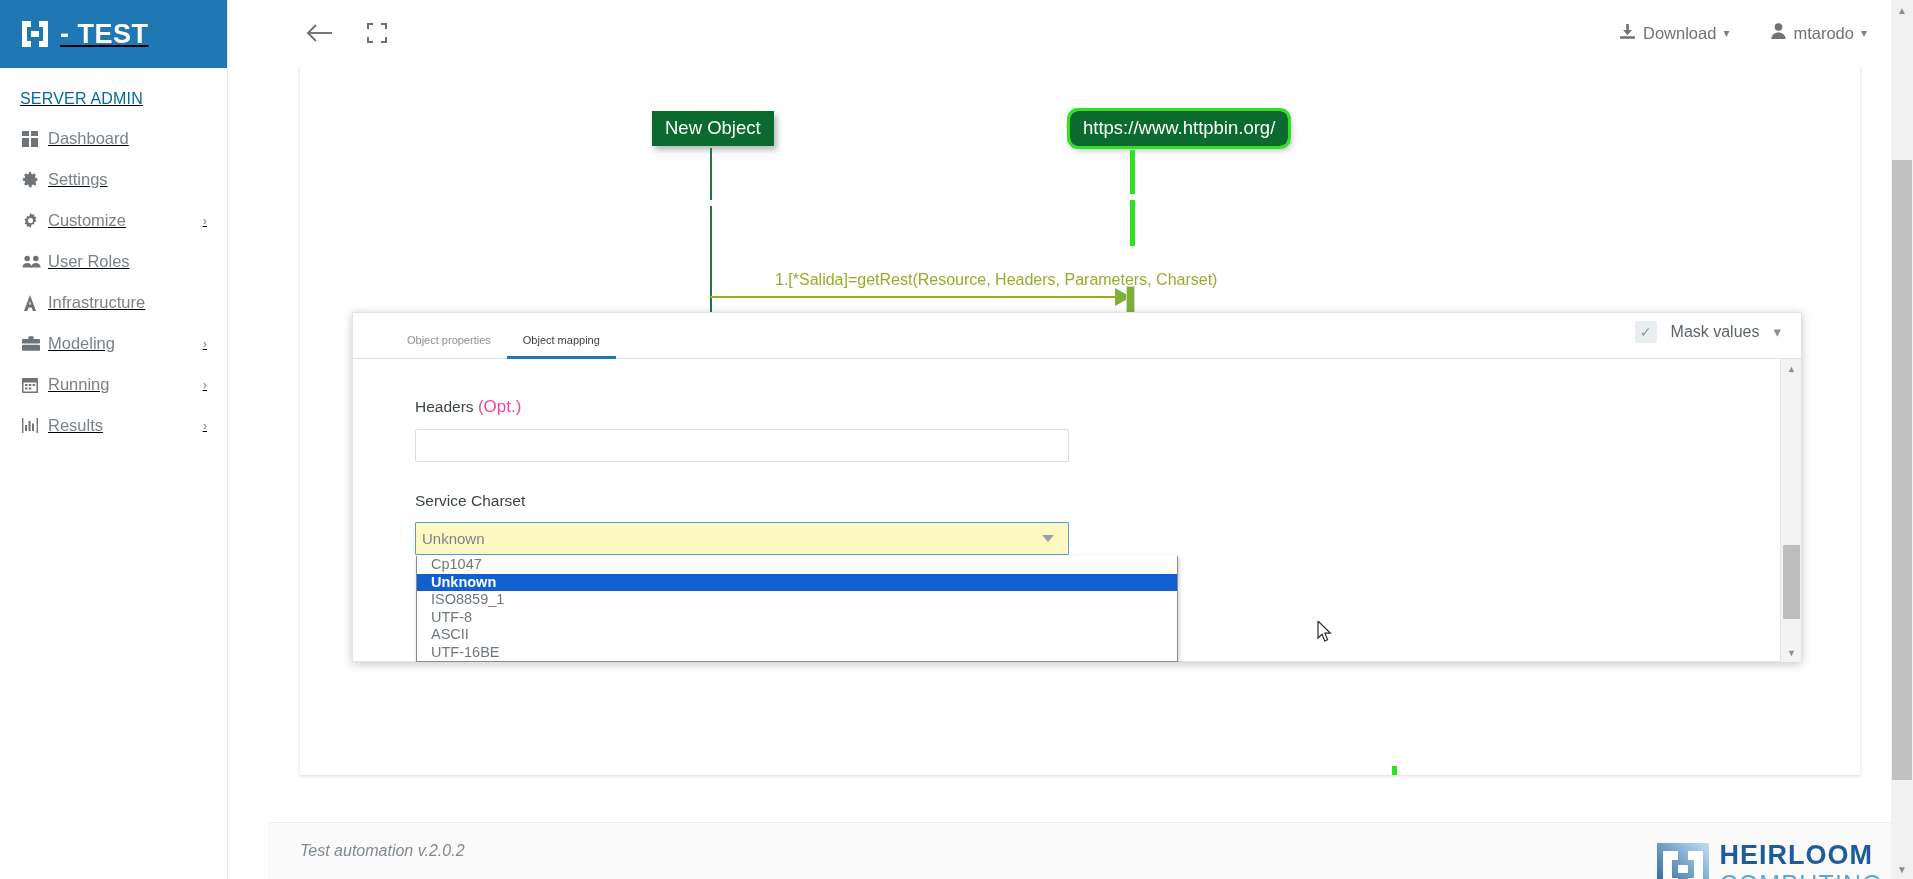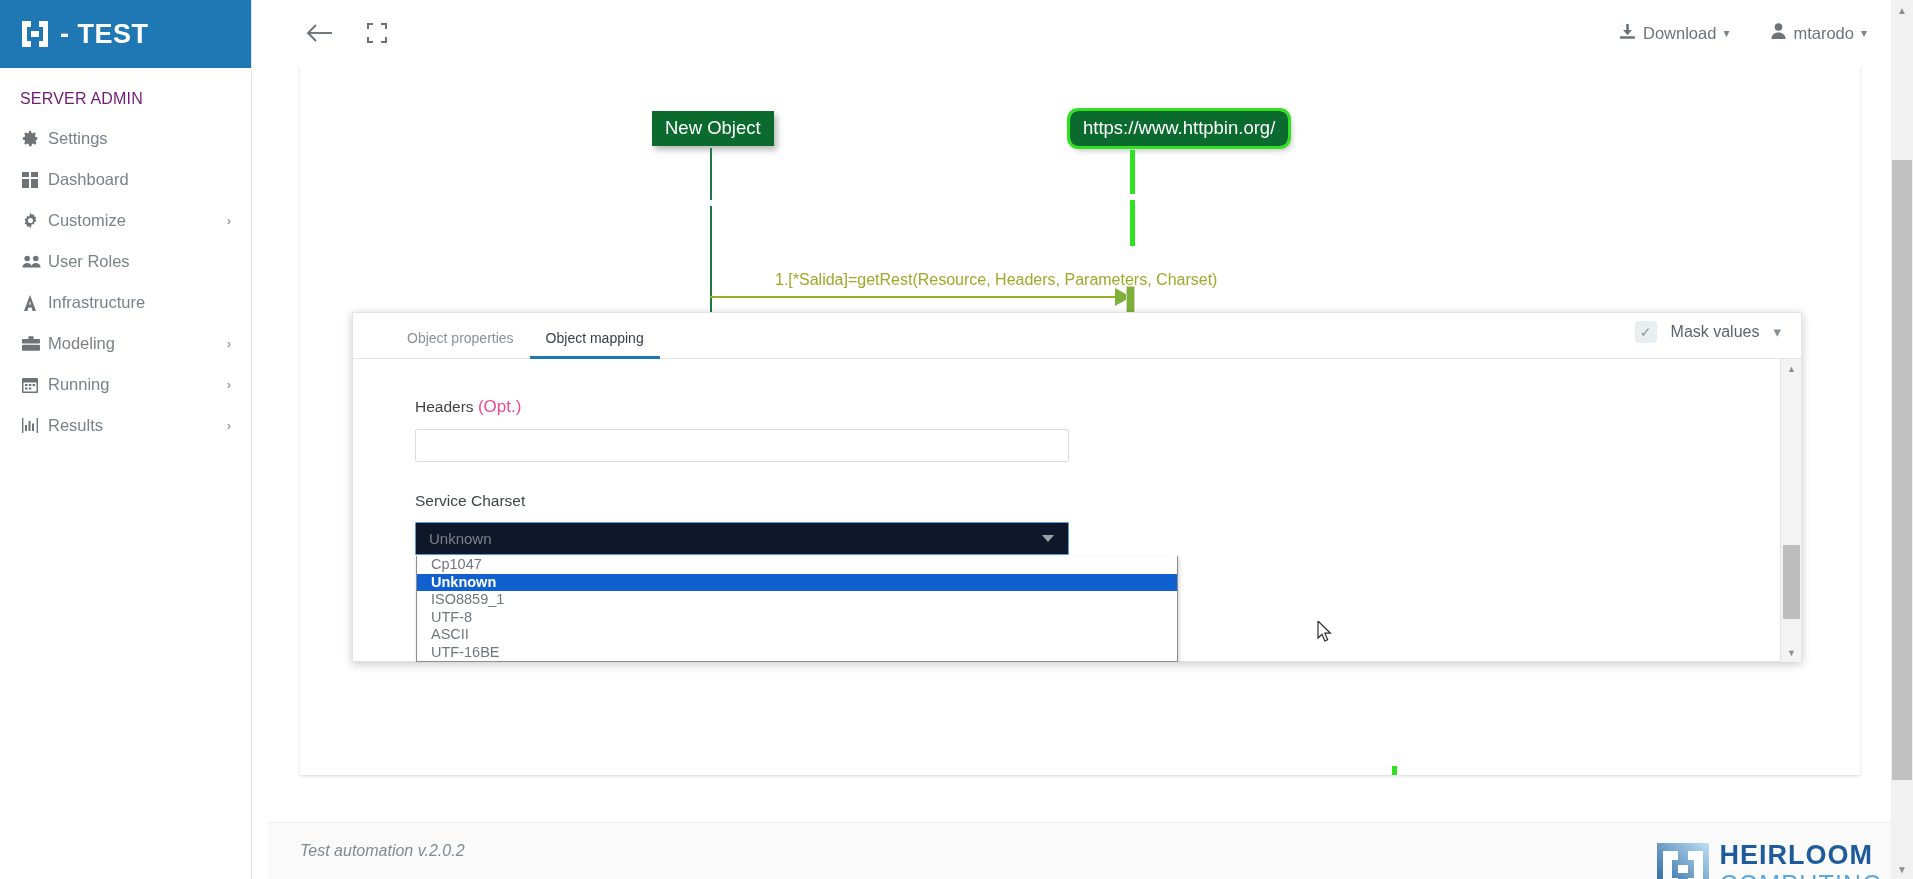--- a/index.html
+++ b/index.html
@@ -14,9 +14,10 @@
   
   .sidebar {
     position: absolute; left: 0; top: 0;
-    width: 252px; height: 879px;
+    width: 228px; height: 879px;
     background: #ffffff;
     border-right: 1px solid #e7e7e7;
+    text-decoration: underline;
   }
   .brand {
     height: 68px; background: #1f78b4;

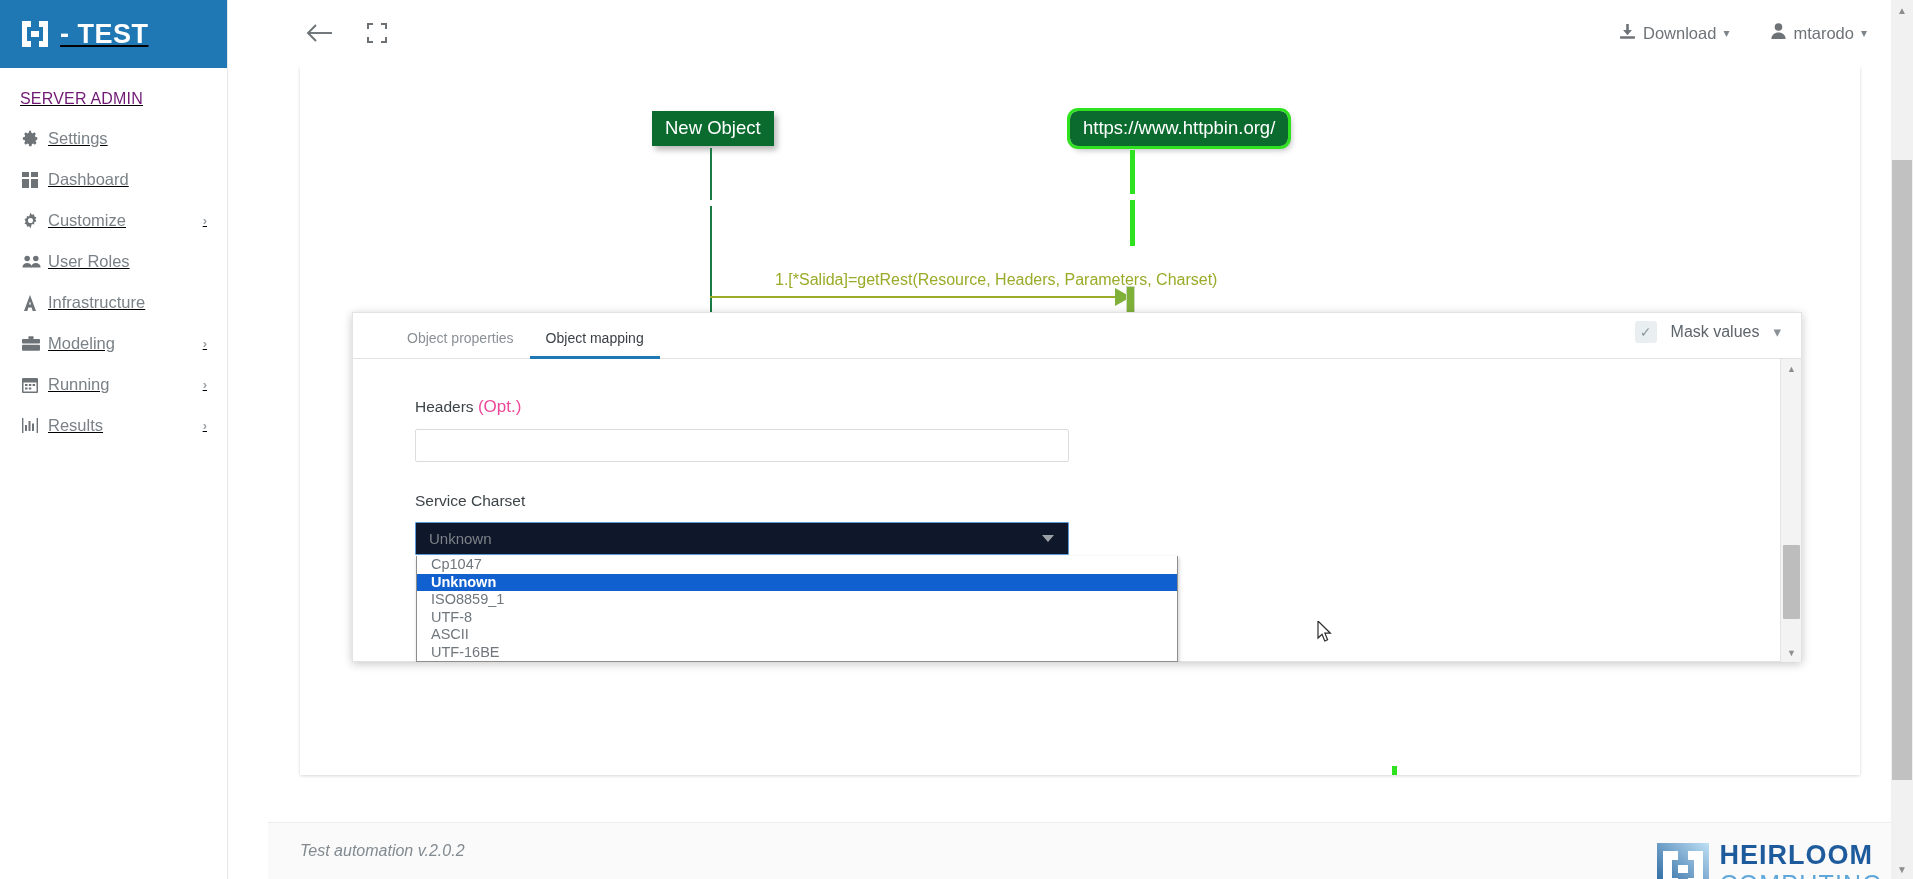--- a/index.html
+++ b/index.html
@@ -29,7 +29,7 @@
     color: #ffffff; font-size: 27px; font-weight: bold; letter-spacing: .5px;
   }
   .nav-head {
-    color: #701a75; font-size: 16px; padding: 22px 0 10px 20px; letter-spacing: .2px;
+    color: #0369a1; font-size: 16px; padding: 22px 0 10px 20px; letter-spacing: .2px;
   }
   .nav-item {
     display: flex; align-items: center; height: 41px;

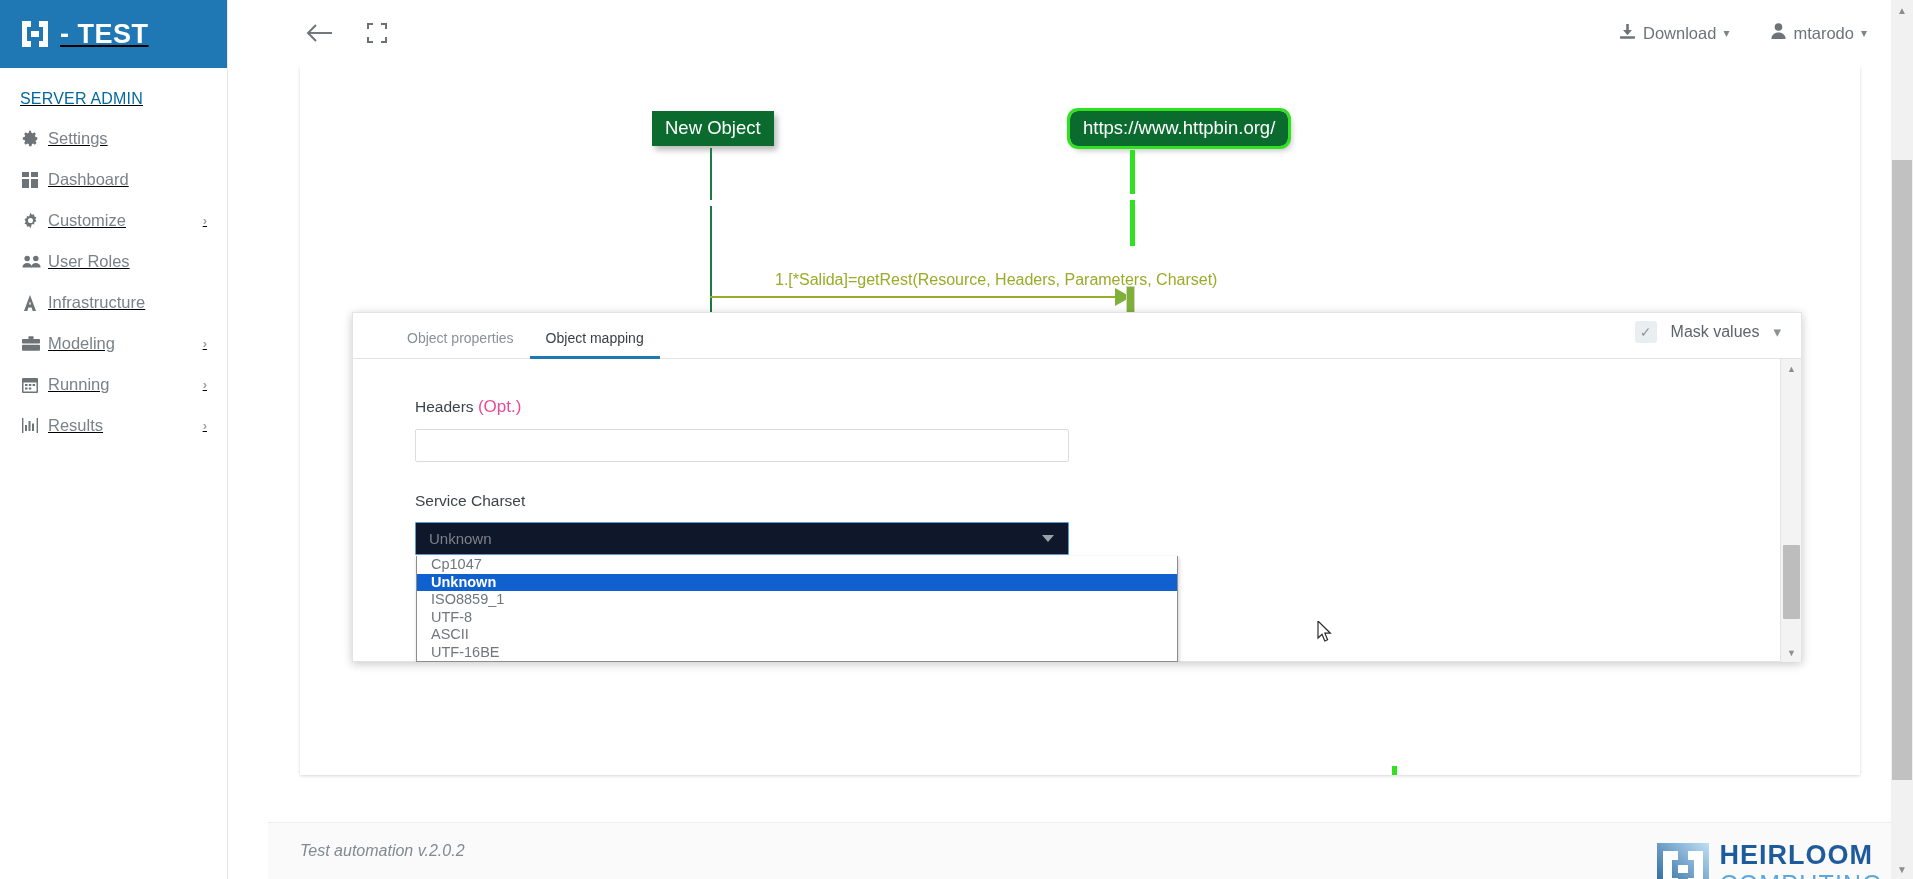--- a/index.html
+++ b/index.html
@@ -226,16 +226,6 @@
 
     <div class="nav-item">
       <span class="nav-ico">
-        <svg width="17" height="17" viewBox="0 0 20 20" fill="#6d7377">
-            <path d="M10 6.5a3.5 3.5 0 100 7 3.5 3.5 0 000-7zm0 5.2a1.7 1.7 0 110-3.4 1.7 1.7 0 010 3.4z"></path>
-            <path d="M18 11.4v-2.8l-2.2-.4a6.1 6.1 0 00-.7-1.7l1.3-1.8-2-2-1.8 1.3a6.1 6.1 0 00-1.7-.7L10.6 1H8.4l-.4 2.3c-.6.15-1.17.4-1.7.7L4.5 2.7l-2 2 1.3 1.8c-.3.53-.55 1.1-.7 1.7L1 8.6v2.8l2.1.4c.15.6.4 1.17.7 1.7L2.5 15.3l2 2 1.8-1.3c.53.3 1.1.55 1.7.7l.4 2.3h2.8l.4-2.3c.6-.15 1.17-.4 1.7-.7l1.8 1.3 2-2-1.3-1.8c.3-.53.55-1.1.7-1.7z"></path>
-          </svg>
-      </span>
-      <span class="nav-label">Settings</span>
-    </div>
-
-    <div class="nav-item">
-      <span class="nav-ico">
         <svg width="16" height="16" viewBox="0 0 16 16" fill="#6d7377">
             <rect x="0" y="0" width="7" height="5"></rect>
             <rect x="9" y="0" width="7" height="5"></rect>
@@ -244,6 +234,16 @@
           </svg>
       </span>
       <span class="nav-label">Dashboard</span>
+    </div>
+
+    <div class="nav-item">
+      <span class="nav-ico">
+        <svg width="17" height="17" viewBox="0 0 20 20" fill="#6d7377">
+            <path d="M10 6.5a3.5 3.5 0 100 7 3.5 3.5 0 000-7zm0 5.2a1.7 1.7 0 110-3.4 1.7 1.7 0 010 3.4z"></path>
+            <path d="M18 11.4v-2.8l-2.2-.4a6.1 6.1 0 00-.7-1.7l1.3-1.8-2-2-1.8 1.3a6.1 6.1 0 00-1.7-.7L10.6 1H8.4l-.4 2.3c-.6.15-1.17.4-1.7.7L4.5 2.7l-2 2 1.3 1.8c-.3.53-.55 1.1-.7 1.7L1 8.6v2.8l2.1.4c.15.6.4 1.17.7 1.7L2.5 15.3l2 2 1.8-1.3c.53.3 1.1.55 1.7.7l.4 2.3h2.8l.4-2.3c.6-.15 1.17-.4 1.7-.7l1.8 1.3 2-2-1.3-1.8c.3-.53.55-1.1.7-1.7z"></path>
+          </svg>
+      </span>
+      <span class="nav-label">Settings</span>
     </div>
 
     <div class="nav-item">

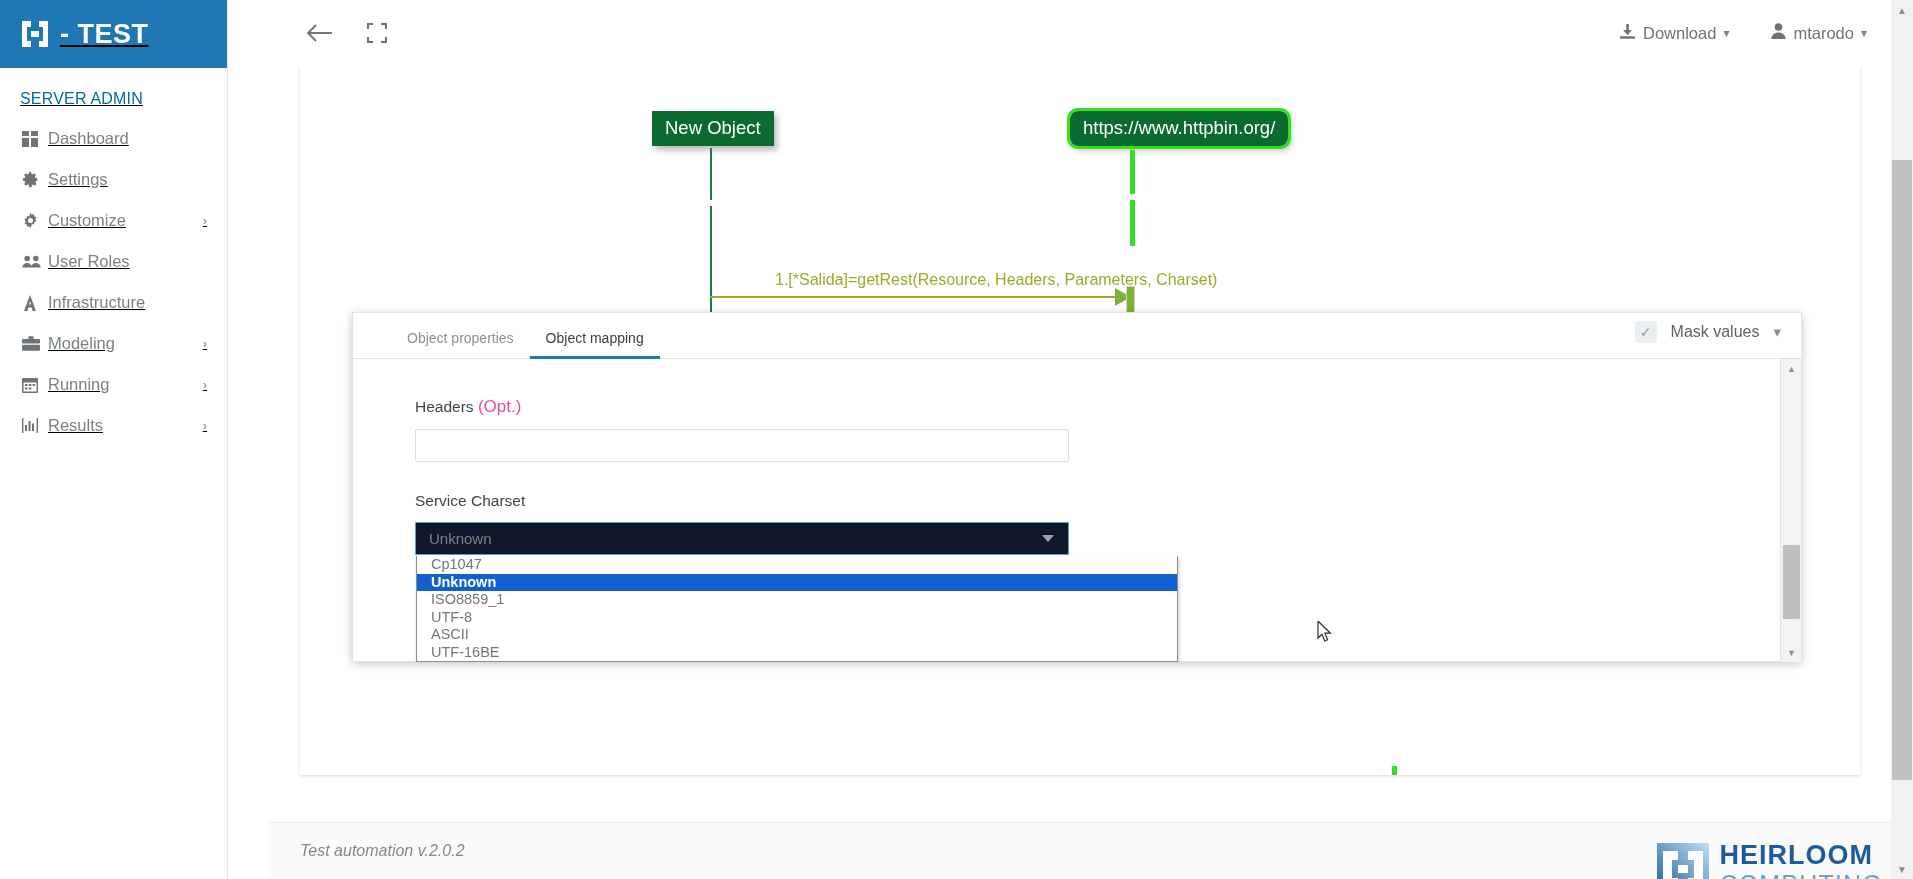--- a/index.html
+++ b/index.html
@@ -106,7 +106,7 @@
     display: flex; align-items: flex-end; padding-left: 38px;
   }
   .tab {
-    font-size: 14px; color: #8a9196; padding: 0 16px 12px 16px;
+    font-size: 11px; color: #8a9196; padding: 0 16px 12px 16px;
     cursor: pointer; position: relative;
   }
   .tab.active { color: #3a4146; }

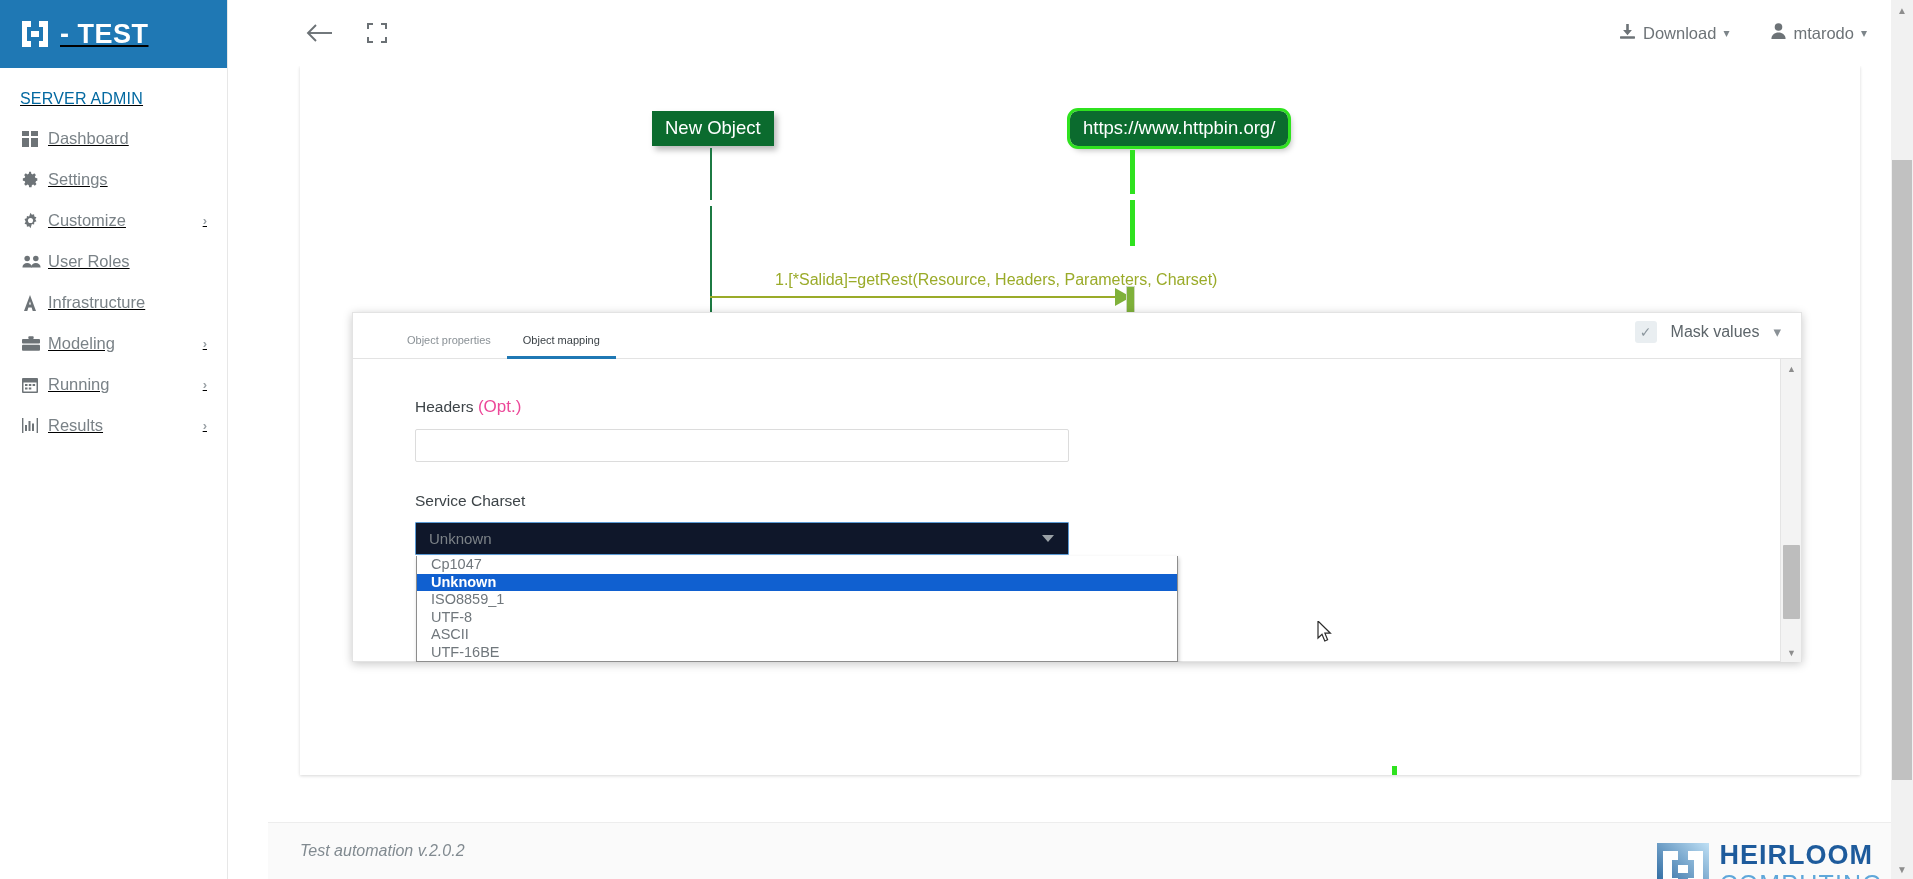--- a/index.html
+++ b/index.html
@@ -136,9 +136,9 @@
     border-radius: 2px; margin-bottom: 30px;
   }
   .sel-box {
-    width: 654px; height: 33px; border: 1px solid #5b9bd5; background: #0f172a;
+    width: 654px; height: 33px; border: 1px solid #5b9bd5; background: #fef9c3;
     border-radius: 1px; display: flex; align-items: center;
-    padding: 0 8px 0 13px; position: relative;
+    padding: 0 8px 0 6px; position: relative;
   }
   .sel-value { font-size: 15px; color: #7c8287; flex: 1 1 auto; }
   .sel-arrow {

